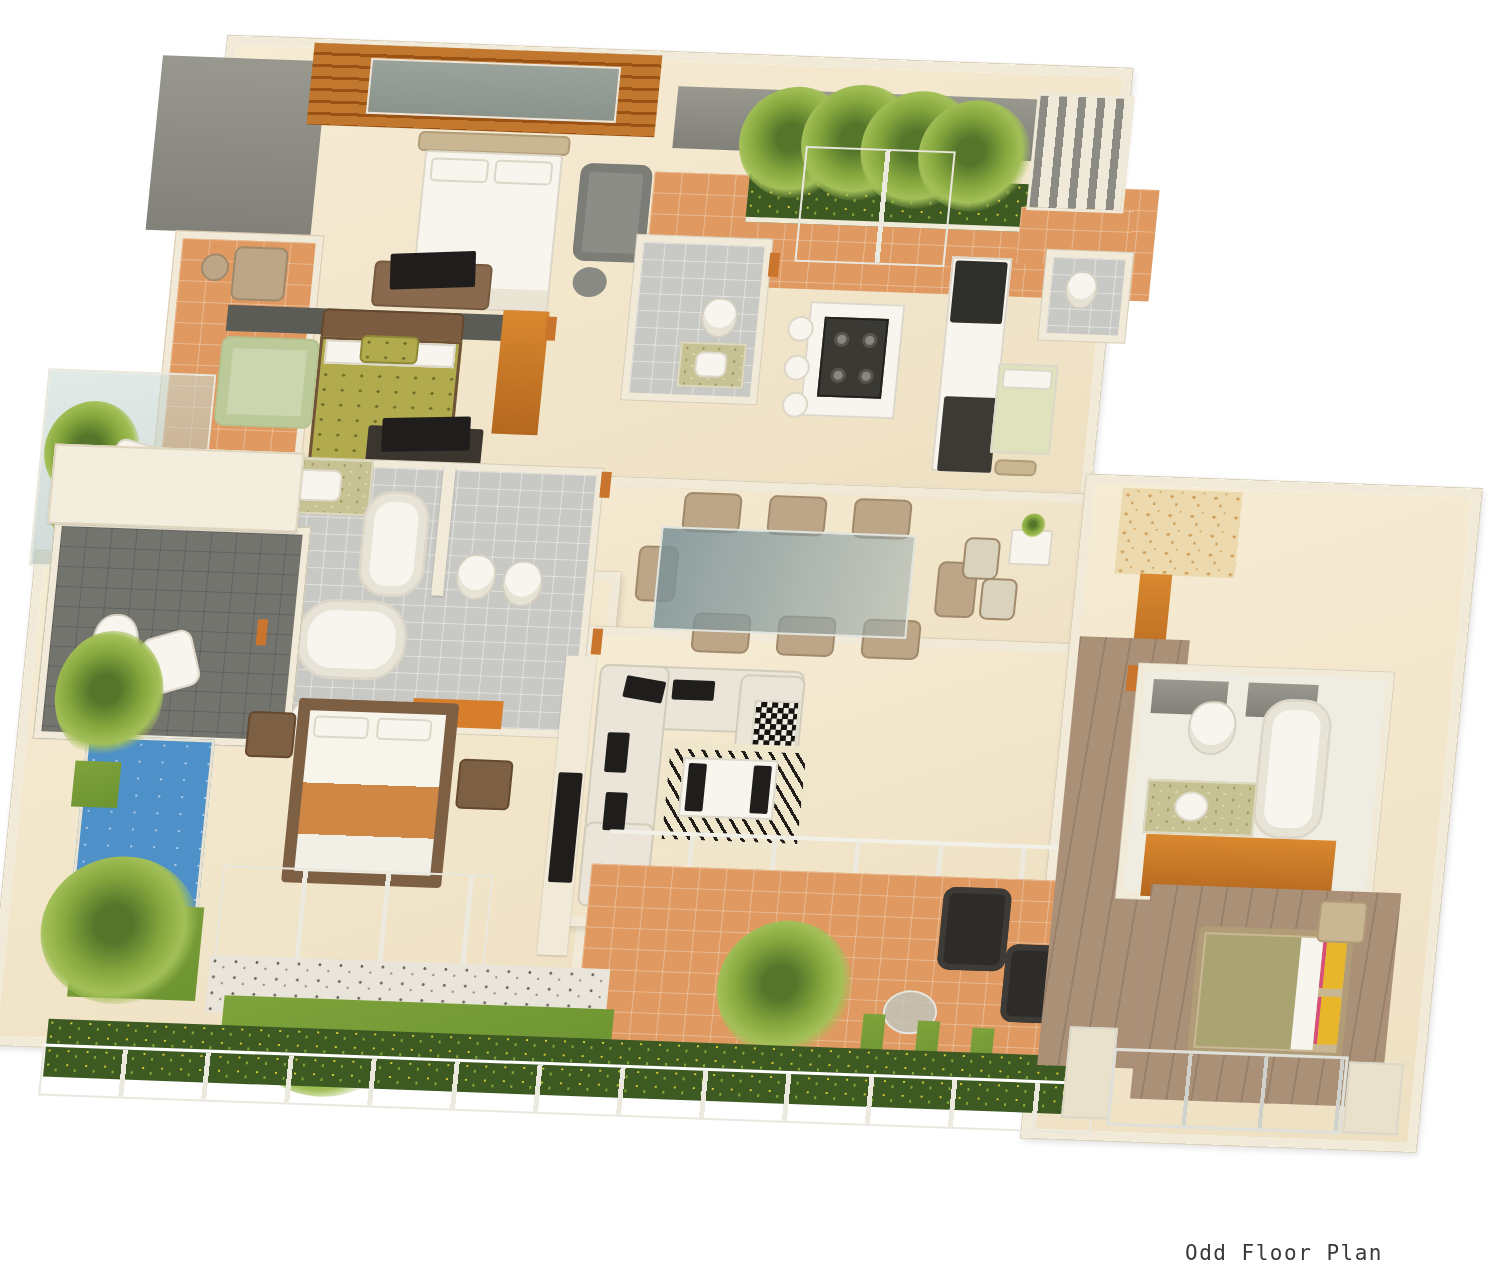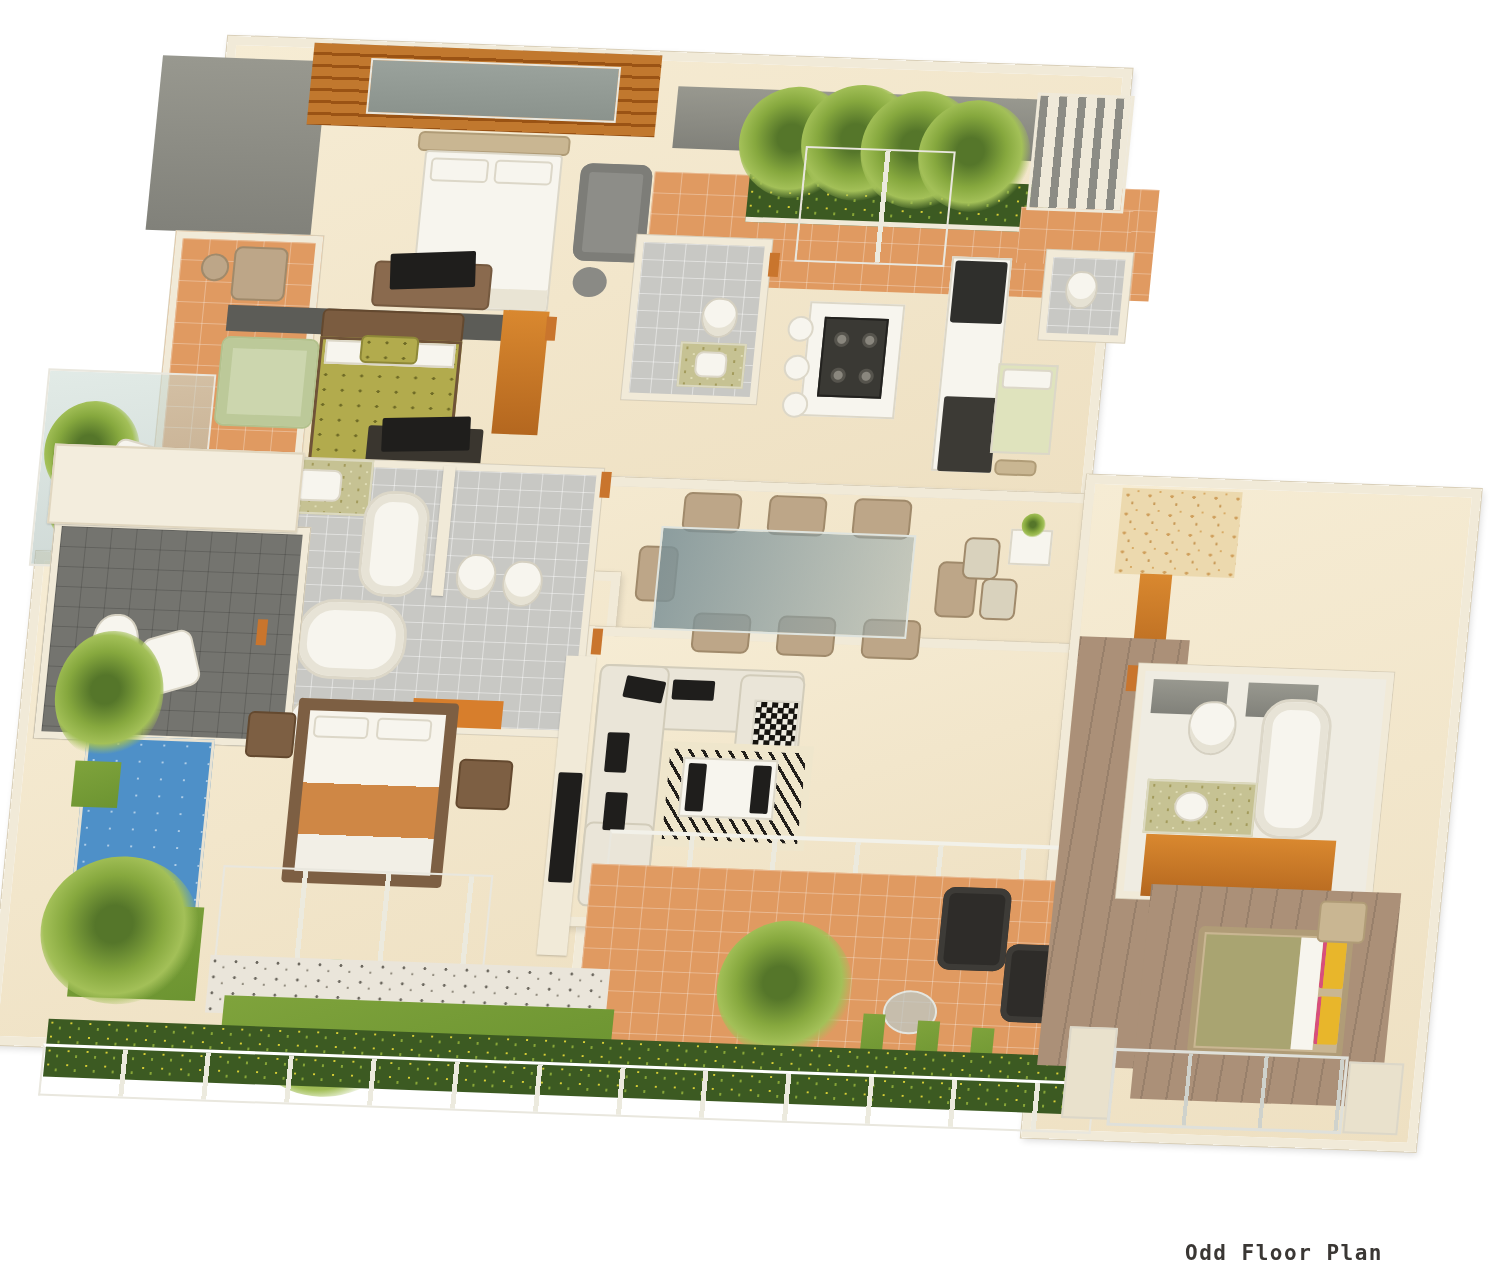--- a/index.html
+++ b/index.html
@@ -69,7 +69,7 @@
         radial-gradient(circle 2px at 16px 3px,#d8ab66 50%,transparent 62%),
         radial-gradient(circle 2.5px at 11px 15px,#c89a58 50%,transparent 62%);background-size:22px 19px;}
   .artbw{background:repeating-conic-gradient(#15130f 0 25%,#efece1 0 50%);background-size:11px 11px;border:2px solid #dcd8ca;}
-  #caption{position:absolute;color:var(--caption,#3a3734);font-size:21px;letter-spacing:1.5px;white-space:nowrap;font-weight:bold;}
+  #caption{position:absolute;color:var(--caption,#3a3734);font-size:21px;letter-spacing:1.5px;white-space:nowrap;}
 </style>
 </head>
 <body>

